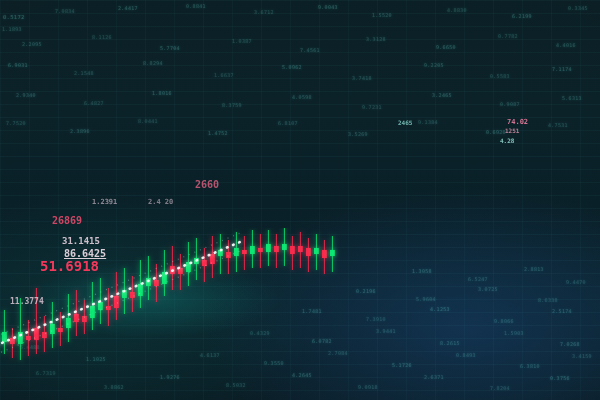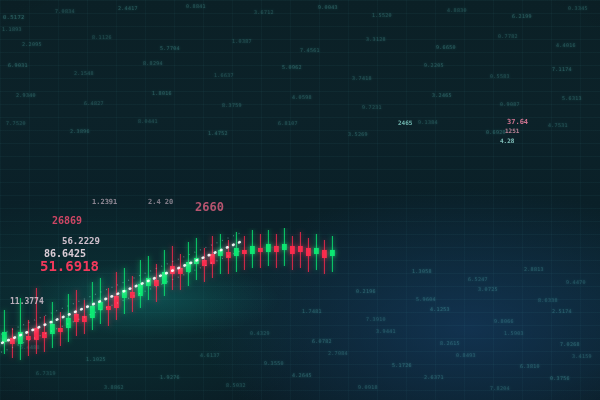--- a/index.html
+++ b/index.html
@@ -444,7 +444,7 @@
       <div class="overlay-num" style="left: 148px; top: 198px; font-size: 7px; color: rgb(224, 198, 213); opacity: 0.55;">2.4 20</div>
       <div class="overlay-num" style="left: 195px; top: 200px; font-size: 12px; color: rgb(255, 106, 141); opacity: 0.7;">2660</div>
       <div class="overlay-num" style="left: 52px; top: 215px; font-size: 10px; color: rgb(255, 79, 115); opacity: 0.8;">26869</div>
-      <div class="overlay-num" style="left: 507px; top: 118px; font-size: 7px; color: rgb(255, 136, 170); opacity: 0.8;">37.64</div>
+      <div class="overlay-num" style="left: 507px; top: 118px; font-size: 7px; color: rgb(255, 136, 170); opacity: 0.8;">74.02</div>
       <div class="overlay-num" style="left: 505px; top: 127px; font-size: 6px; color: rgb(255, 168, 192); opacity: 0.7;">1251</div>
       <div class="overlay-num" style="left: 500px; top: 137px; font-size: 6px; color: rgb(159, 233, 224); opacity: 0.8;">4.28</div>
       <div class="overlay-num" style="left: 398px; top: 119px; font-size: 6px; color: rgb(143, 229, 218); opacity: 0.75;">2465</div>

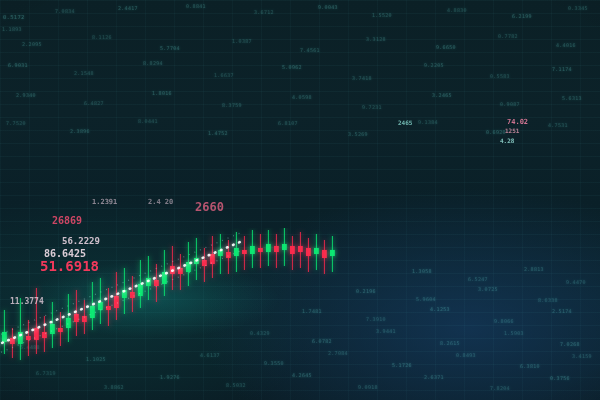--- a/index.html
+++ b/index.html
@@ -442,7 +442,7 @@
       <div class="overlay-num" style="left: 40px; top: 258px; font-size: 14px; color: rgb(255, 58, 94); opacity: 0.95;">51.6918</div>
       <div class="overlay-num" style="left: 92px; top: 198px; font-size: 7px; color: rgb(227, 201, 216); opacity: 0.6;">1.2391</div>
       <div class="overlay-num" style="left: 148px; top: 198px; font-size: 7px; color: rgb(224, 198, 213); opacity: 0.55;">2.4 20</div>
-      <div class="overlay-num" style="left: 195px; top: 200px; font-size: 12px; color: rgb(255, 106, 141); opacity: 0.7;">2660</div>
+      <div class="overlay-num" style="left: 195px; top: 179px; font-size: 10px; color: rgb(255, 106, 141); opacity: 0.7;">2660</div>
       <div class="overlay-num" style="left: 52px; top: 215px; font-size: 10px; color: rgb(255, 79, 115); opacity: 0.8;">26869</div>
       <div class="overlay-num" style="left: 507px; top: 118px; font-size: 7px; color: rgb(255, 136, 170); opacity: 0.8;">74.02</div>
       <div class="overlay-num" style="left: 505px; top: 127px; font-size: 6px; color: rgb(255, 168, 192); opacity: 0.7;">1251</div>

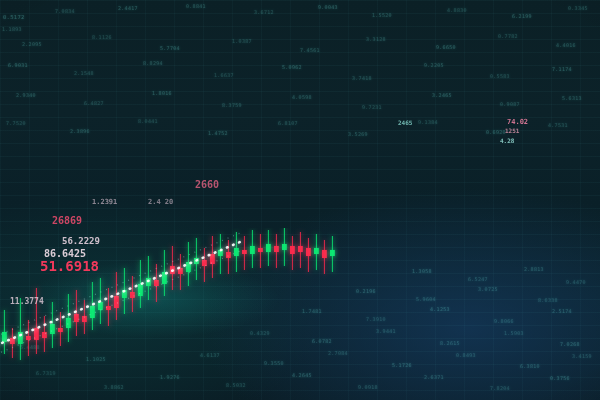--- a/index.html
+++ b/index.html
@@ -436,7 +436,7 @@
 
 
   <div id="overlay-layer">
-      <div class="overlay-num" style="left: 62px; top: 236px; font-size: 9px; color: rgb(239, 217, 230); opacity: 0.85;">56.2229</div>
+      <div class="overlay-num" style="left: 62px; top: 236px; font-size: 9px; color: rgb(239, 217, 230); opacity: 0.85;">31.1415</div>
       <div class="overlay-num" style="left: 44px; top: 248px; font-size: 10px; color: rgb(242, 223, 233); opacity: 0.9;">86.6425</div>
       <div class="overlay-num" style="left: 10px; top: 250px; font-size: 8px; color: rgb(231, 207, 221); opacity: 0.8; margin-top: 47px;">11.3774</div>
       <div class="overlay-num" style="left: 40px; top: 258px; font-size: 14px; color: rgb(255, 58, 94); opacity: 0.95;">51.6918</div>

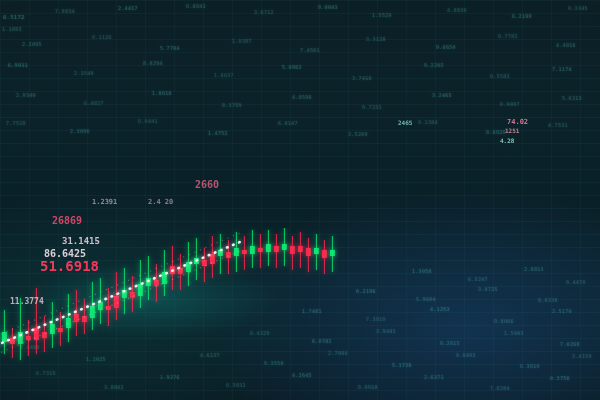--- a/index.html
+++ b/index.html
@@ -437,7 +437,7 @@
 
   <div id="overlay-layer">
       <div class="overlay-num" style="left: 62px; top: 236px; font-size: 9px; color: rgb(239, 217, 230); opacity: 0.85;">31.1415</div>
-      <div class="overlay-num" style="left: 44px; top: 248px; font-size: 10px; color: rgb(242, 223, 233); opacity: 0.9;">86.6425</div>
+      <div class="overlay-num" style="left: 64px; top: 248px; font-size: 10px; color: rgb(242, 223, 233); opacity: 0.9; text-decoration: underline;">86.6425</div>
       <div class="overlay-num" style="left: 10px; top: 250px; font-size: 8px; color: rgb(231, 207, 221); opacity: 0.8; margin-top: 47px;">11.3774</div>
       <div class="overlay-num" style="left: 40px; top: 258px; font-size: 14px; color: rgb(255, 58, 94); opacity: 0.95;">51.6918</div>
       <div class="overlay-num" style="left: 92px; top: 198px; font-size: 7px; color: rgb(227, 201, 216); opacity: 0.6;">1.2391</div>

